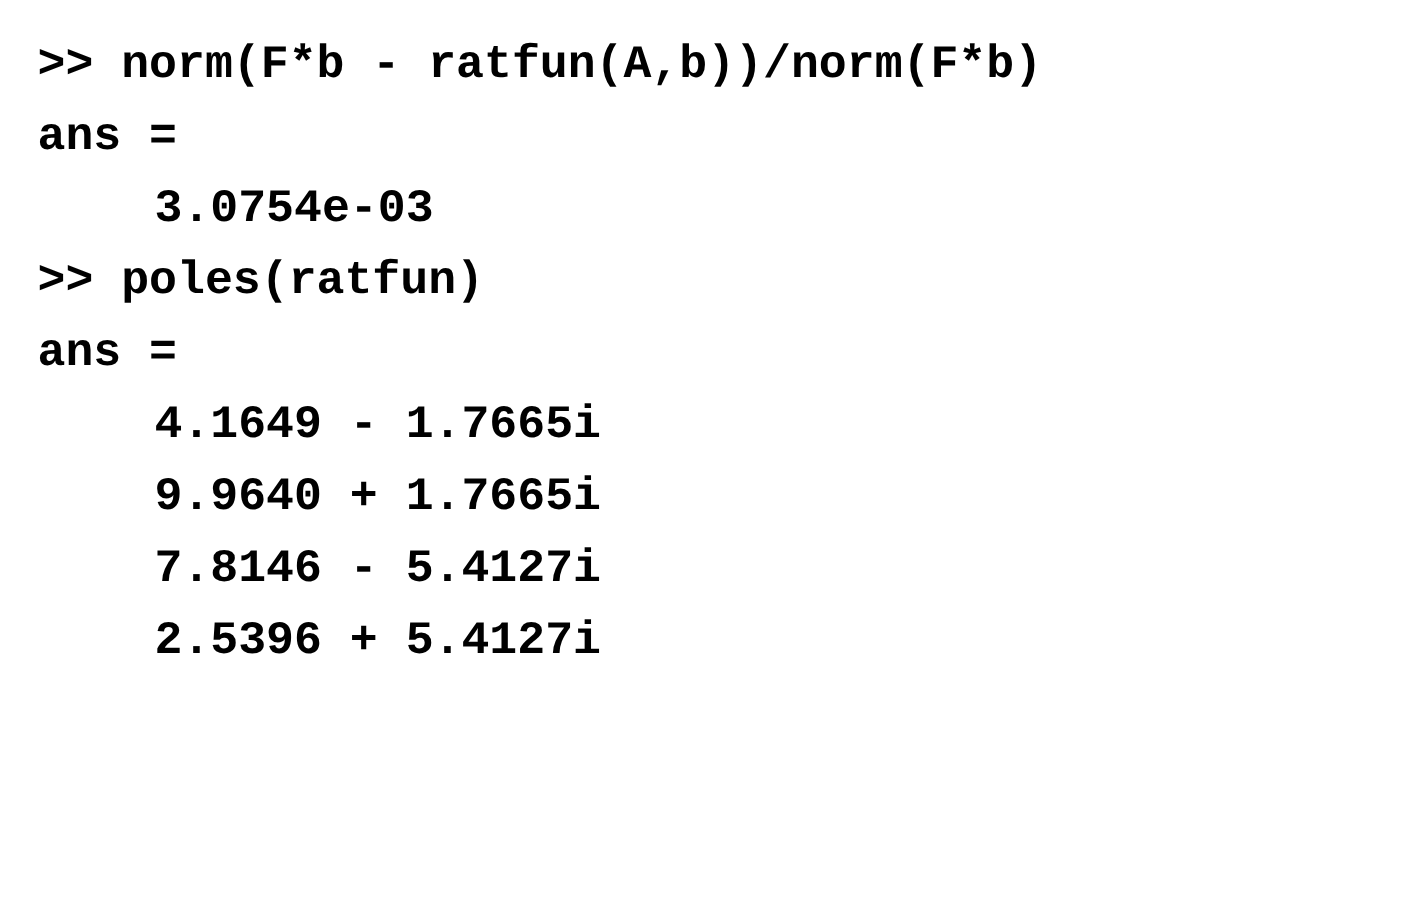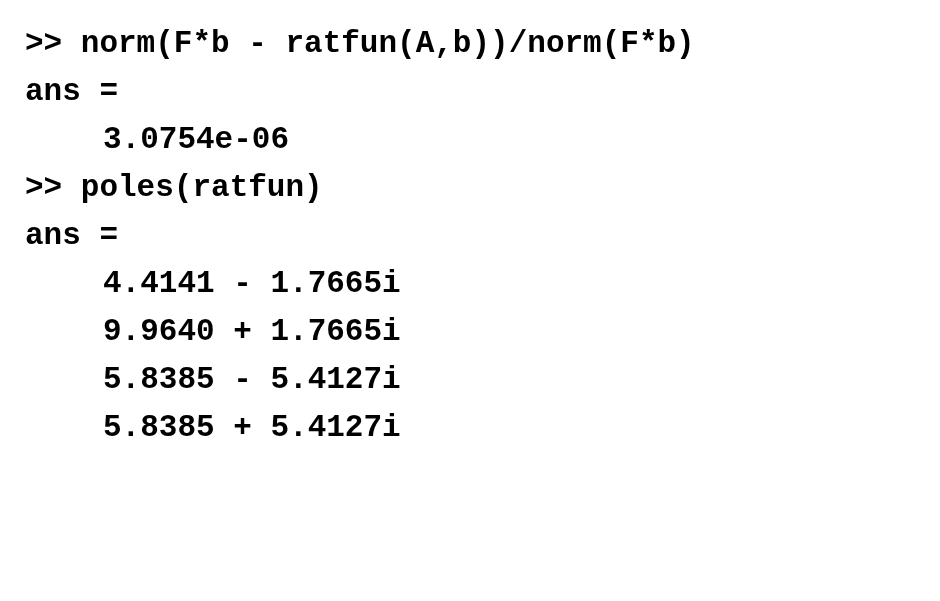--- a/index.html
+++ b/index.html
@@ -27,7 +27,7 @@
 
 <div class="code-line">&gt;&gt; norm(F*b - ratfun(A,b))/norm(F*b)</div>
 <div class="code-line">ans =</div>
-<div class="code-line indent">3.0754e-06</div>
+<div class="code-line indent">3.0754e-03</div>
 <div class="code-line"></div>
 <div class="code-line">&gt;&gt; poles(ratfun)</div>
 <div class="code-line">ans =</div>

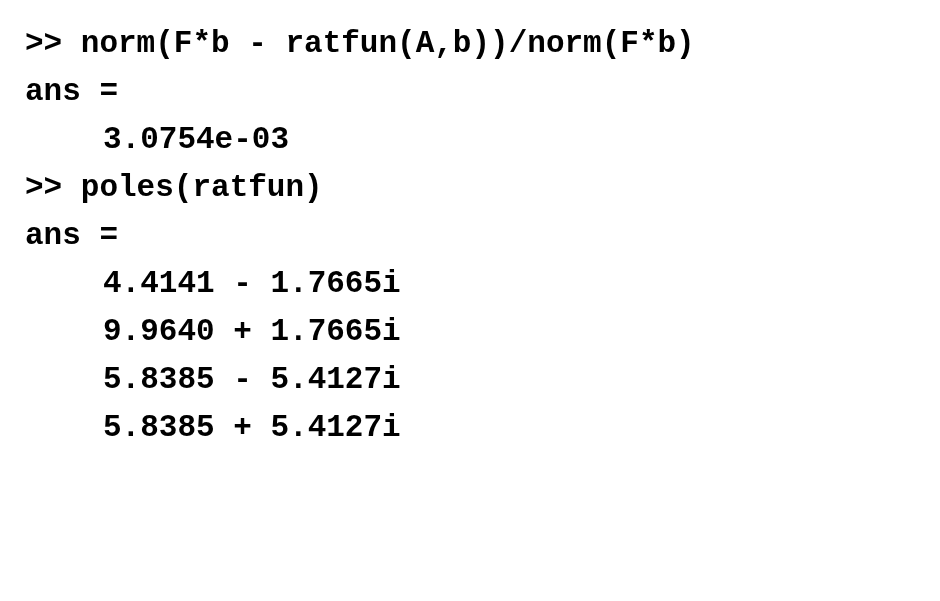--- a/index.html
+++ b/index.html
@@ -31,7 +31,7 @@
 <div class="code-line"></div>
 <div class="code-line">&gt;&gt; poles(ratfun)</div>
 <div class="code-line">ans =</div>
-<div class="code-line indent">4.4141 - 1.7665i</div>
+<div class="code-line indent">4.1649 - 1.7665i</div>
 <div class="code-line indent">9.9640 + 1.7665i</div>
 <div class="code-line indent">5.8385 - 5.4127i</div>
 <div class="code-line indent">5.8385 + 5.4127i</div>

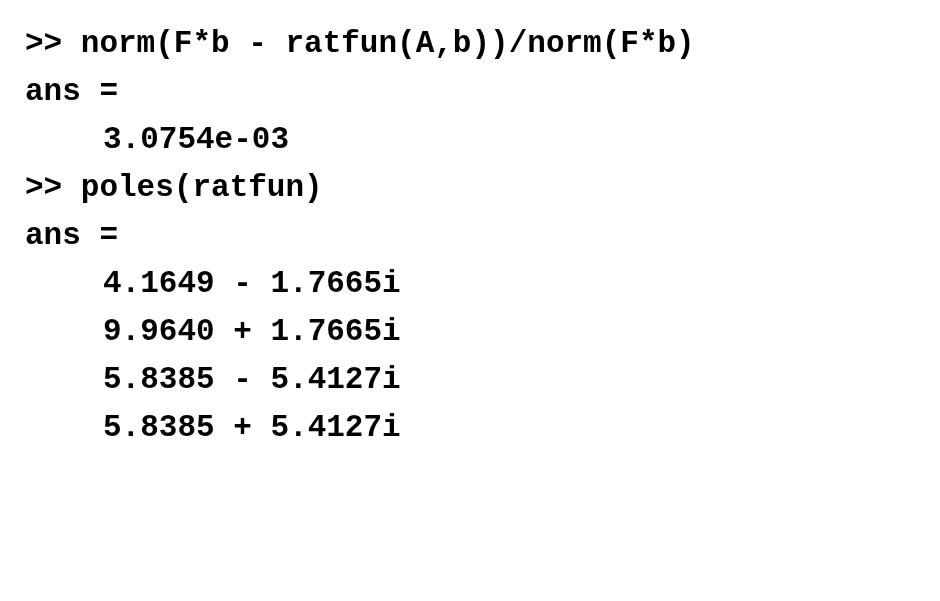--- a/index.html
+++ b/index.html
@@ -33,7 +33,7 @@
 <div class="code-line">ans =</div>
 <div class="code-line indent">4.1649 - 1.7665i</div>
 <div class="code-line indent">9.9640 + 1.7665i</div>
-<div class="code-line indent">5.8385 - 5.4127i</div>
+<div class="code-line indent">7.8146 - 5.4127i</div>
 <div class="code-line indent">5.8385 + 5.4127i</div>
 
 </body></html>

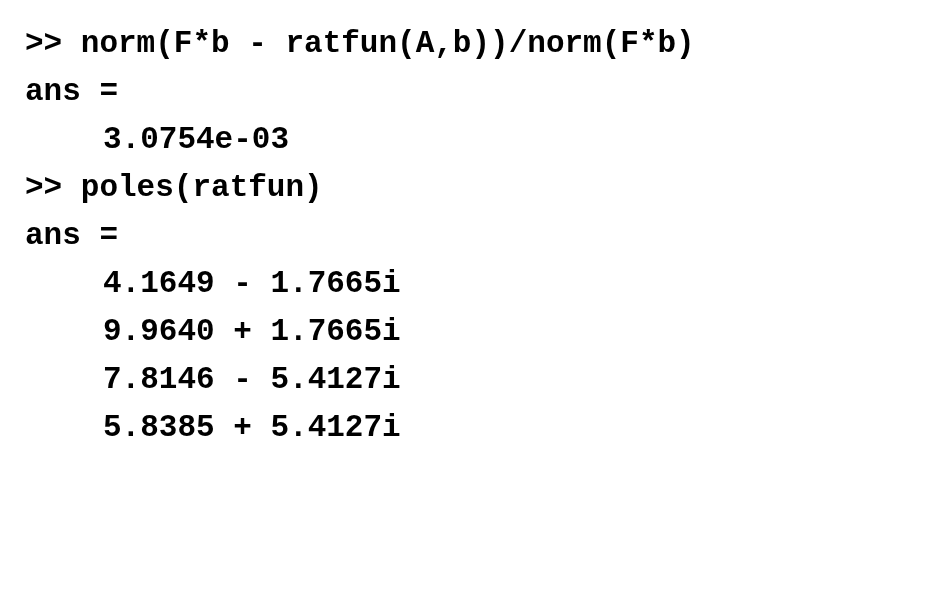--- a/index.html
+++ b/index.html
@@ -34,6 +34,6 @@
 <div class="code-line indent">4.1649 - 1.7665i</div>
 <div class="code-line indent">9.9640 + 1.7665i</div>
 <div class="code-line indent">7.8146 - 5.4127i</div>
-<div class="code-line indent">5.8385 + 5.4127i</div>
+<div class="code-line indent">2.5396 + 5.4127i</div>
 
 </body></html>

